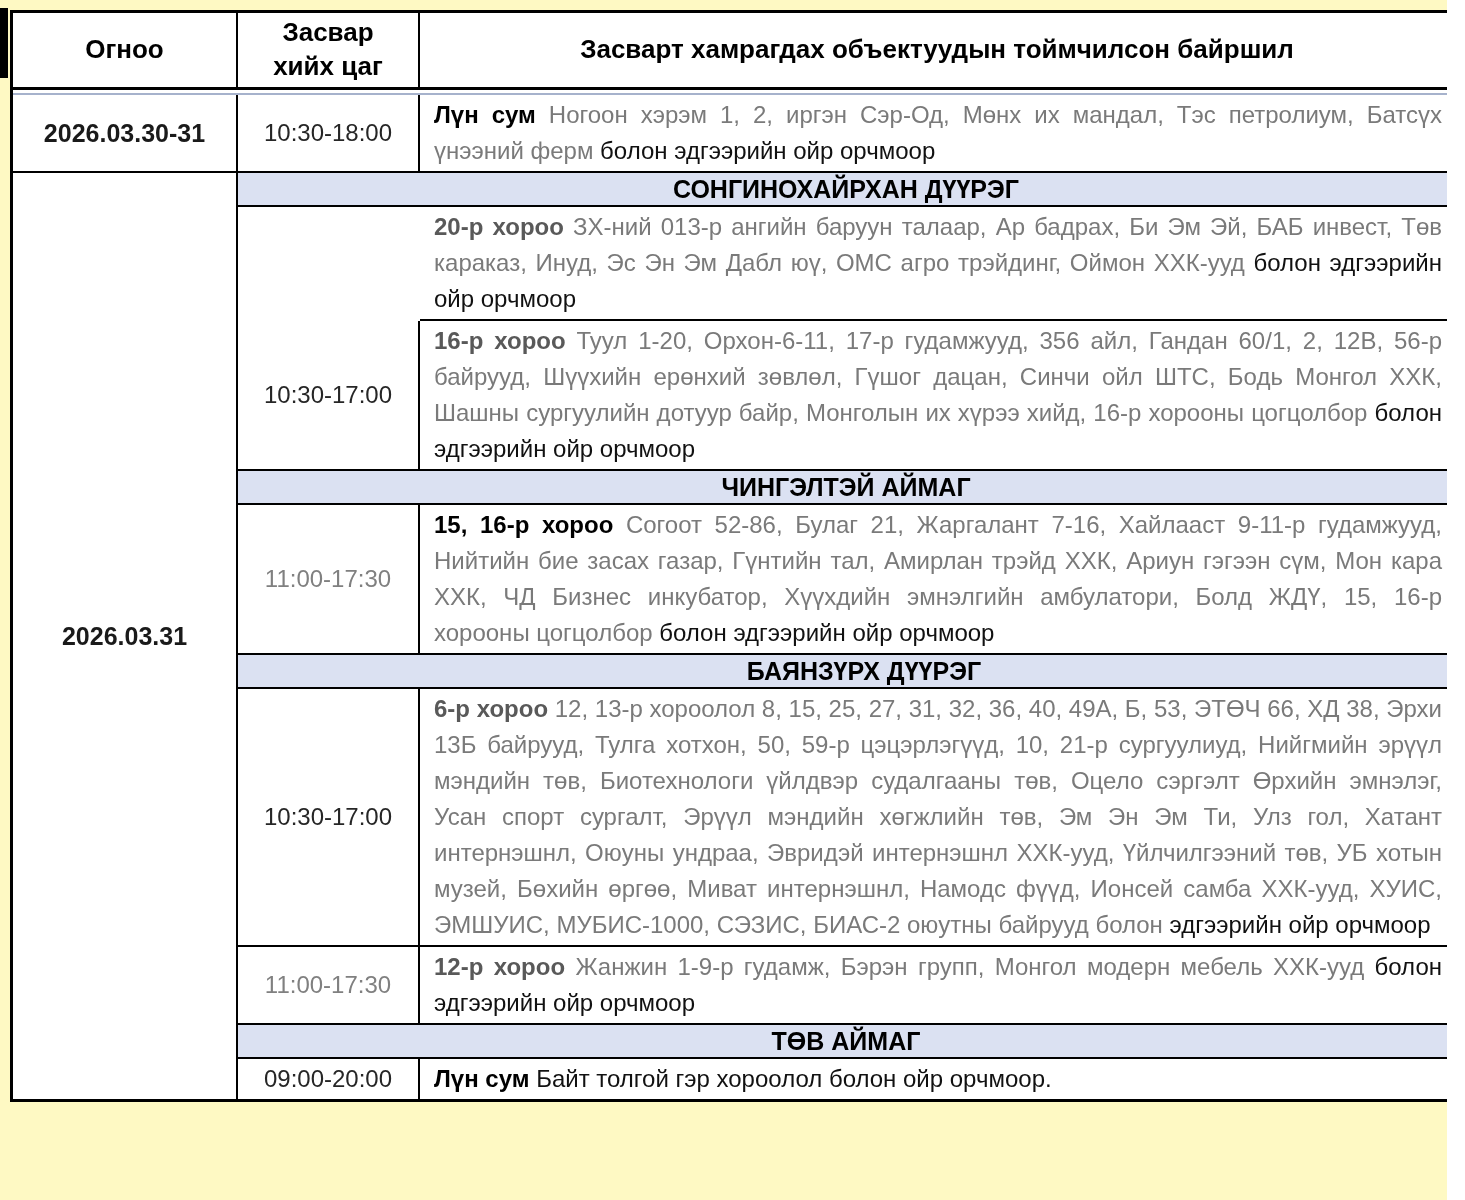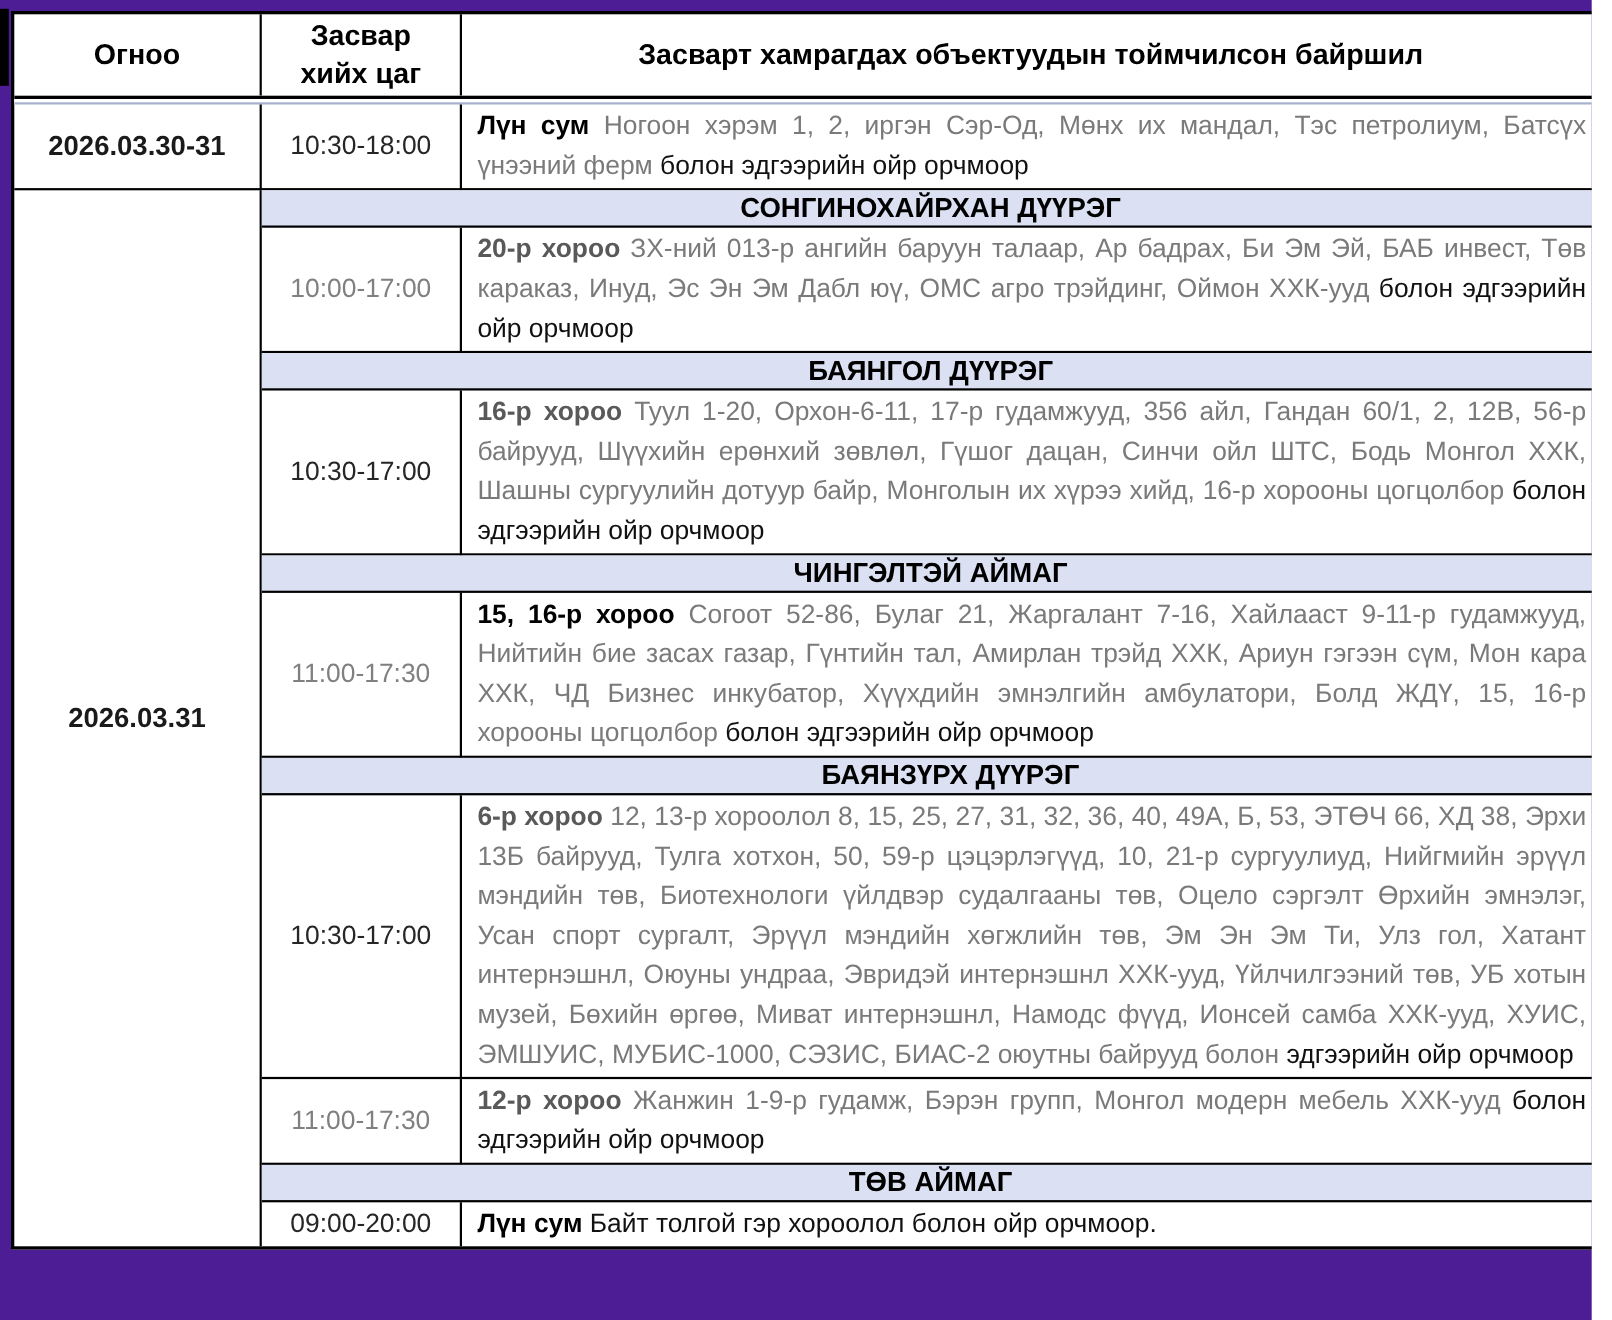--- a/index.html
+++ b/index.html
@@ -4,7 +4,7 @@
 <style>
   html,body { margin:0; padding:0; background:#ffffff; }
   .page {
-    position:relative; width:1447px; height:1200px; background:#4c1d95;
+    position:relative; width:1447px; height:1200px; background:#fef9c3;
     overflow:hidden; font-family:"Liberation Sans", sans-serif;
   }
   .edge-bar { position:absolute; left:0; top:8px; width:8px; height:70px; background:#000; }

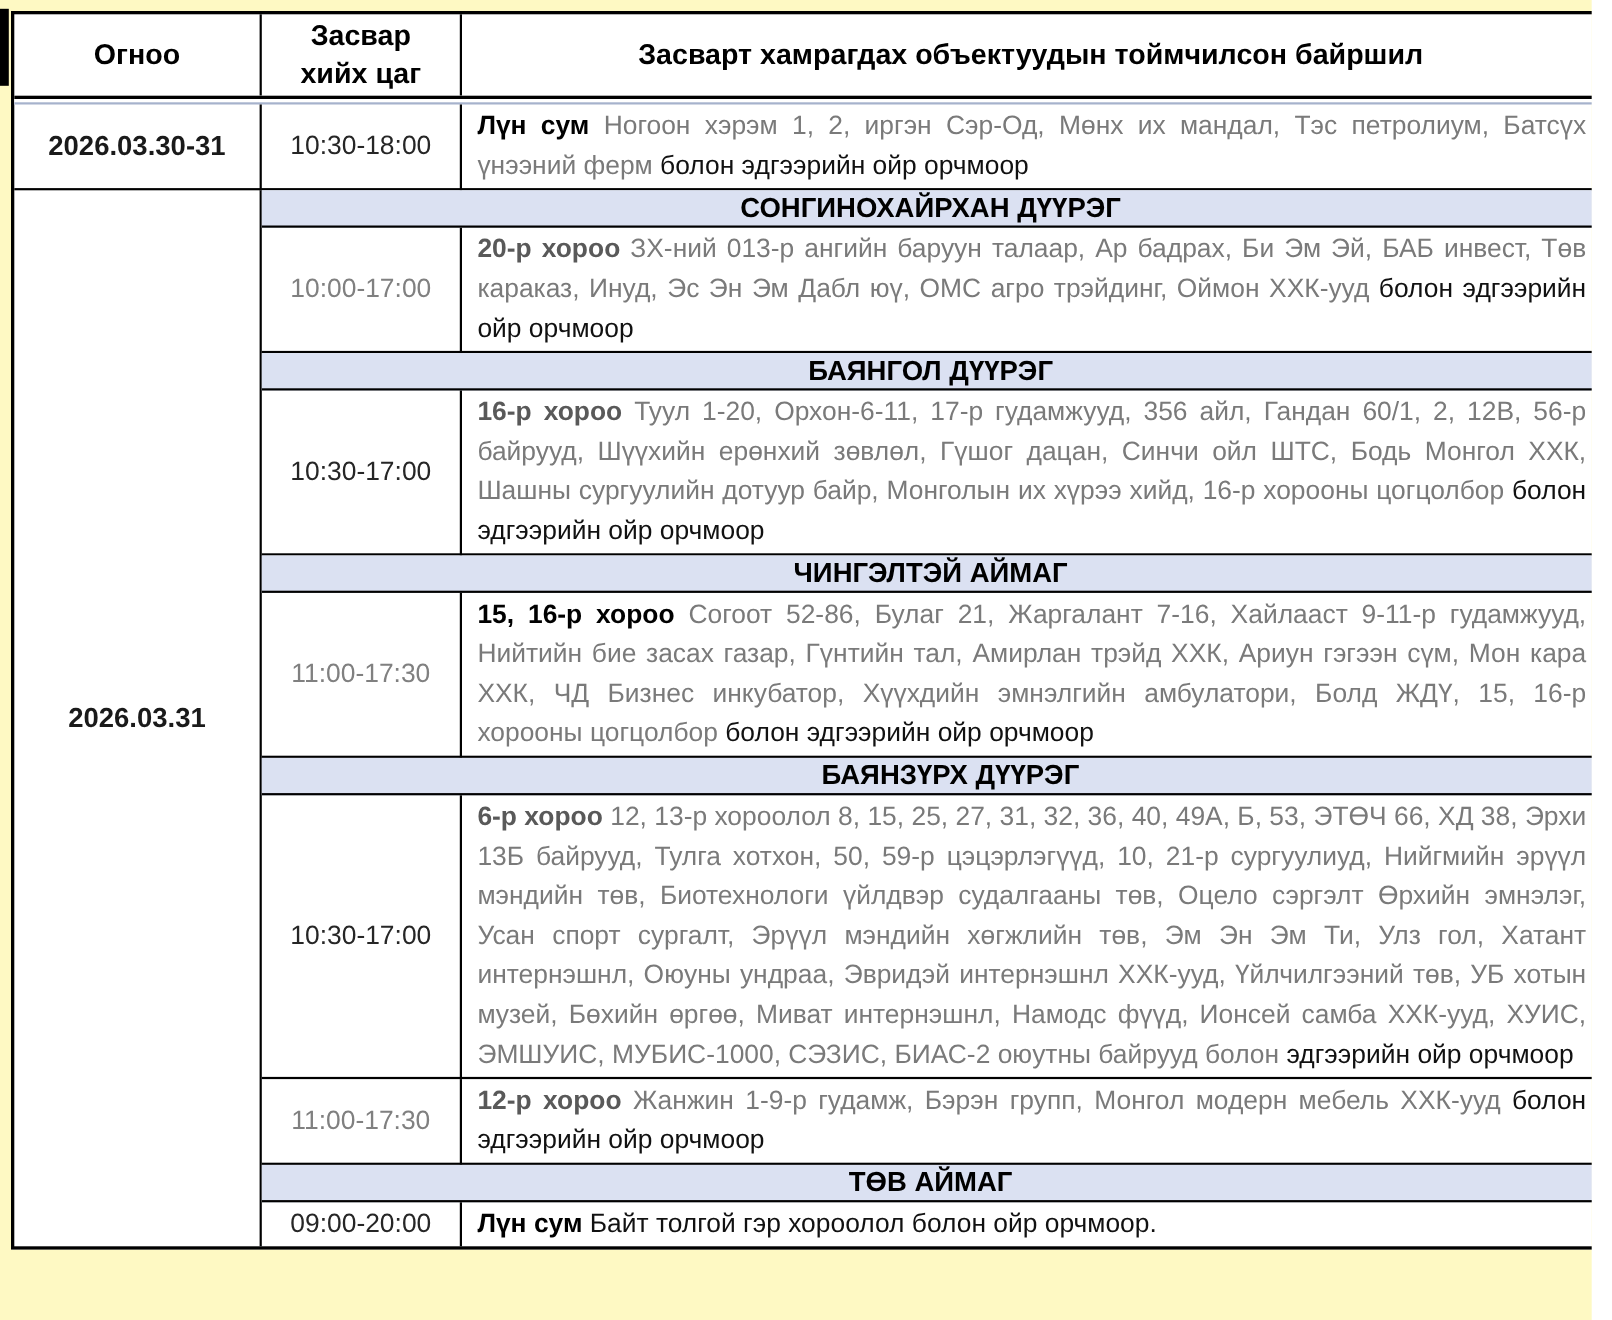--- a/index.html
+++ b/index.html
@@ -60,7 +60,6 @@
       <div class="cell loc no-br" style="grid-area: 3 / 3;"><span class="seg lead-black">Лүн сум </span><span class="seg body">Ногоон хэрэм 1, 2, иргэн Сэр-Од, Мөнх их мандал, Тэс петролиум, Батсүх үнээний ферм </span><span class="seg tail">болон эдгээрийн ойр орчмоор</span></div>
       <div class="cell date no-bb" style="grid-area: 4 / 1 / span 11;">2026.03.31</div>
       <div class="cell section no-br" style="grid-row: 4;">СОНГИНОХАЙРХАН ДҮҮРЭГ</div>
-      <div class="cell time gray" style="grid-area: 5 / 2;">10:00-17:00</div>
       <div class="cell loc no-br" style="grid-area: 5 / 3;"><span class="seg lead-gray">20-р хороо </span><span class="seg body">ЗХ-ний 013-р ангийн баруун талаар, Ар бадрах, Би Эм Эй, БАБ инвест, Төв караказ, Инуд, Эс Эн Эм Дабл юү, ОМС агро трэйдинг, Оймон ХХК-ууд </span><span class="seg tail">болон эдгээрийн ойр орчмоор</span></div>
       <div class="cell section no-br" style="grid-row: 6;">БАЯНГОЛ ДҮҮРЭГ</div>
       <div class="cell time dark" style="grid-area: 7 / 2;">10:30-17:00</div>

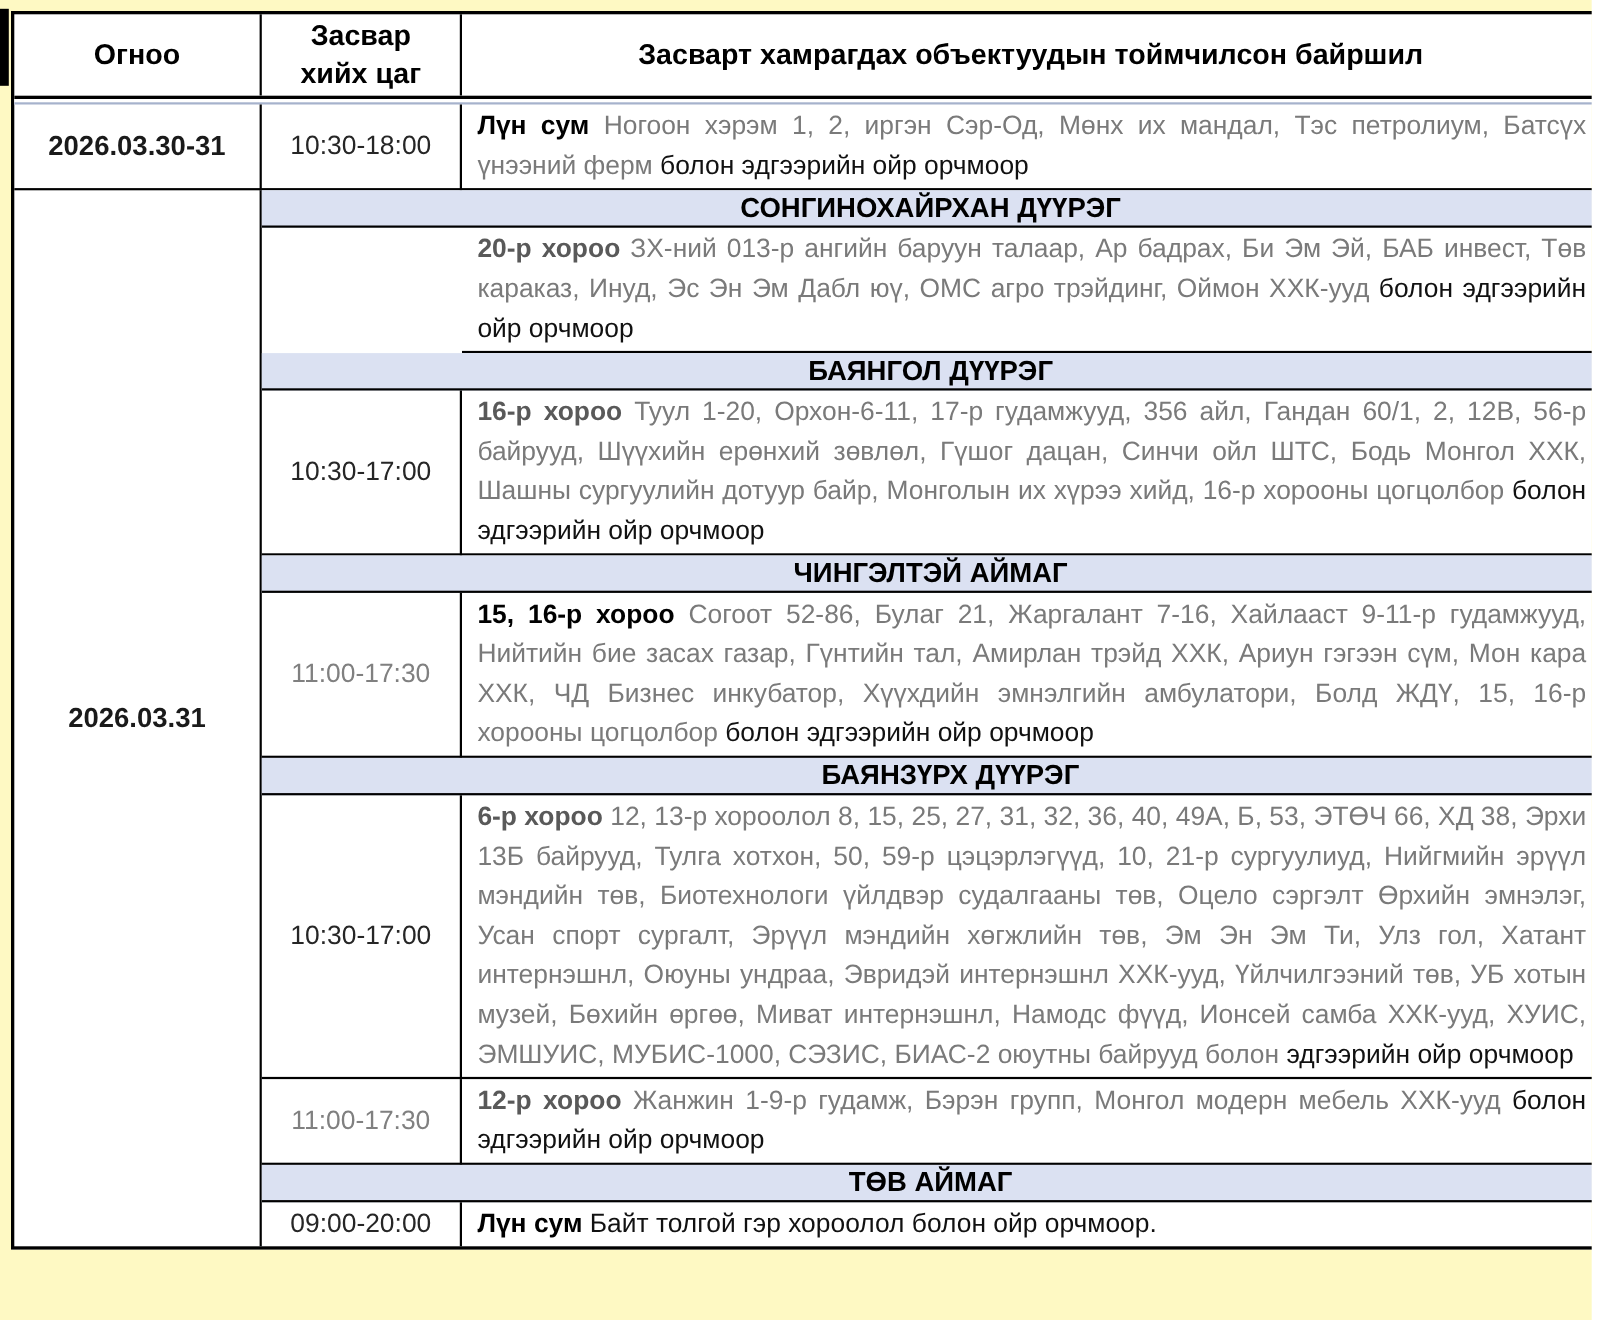--- a/index.html
+++ b/index.html
@@ -61,7 +61,6 @@
       <div class="cell date no-bb" style="grid-area: 4 / 1 / span 11;">2026.03.31</div>
       <div class="cell section no-br" style="grid-row: 4;">СОНГИНОХАЙРХАН ДҮҮРЭГ</div>
       <div class="cell loc no-br" style="grid-area: 5 / 3;"><span class="seg lead-gray">20-р хороо </span><span class="seg body">ЗХ-ний 013-р ангийн баруун талаар, Ар бадрах, Би Эм Эй, БАБ инвест, Төв караказ, Инуд, Эс Эн Эм Дабл юү, ОМС агро трэйдинг, Оймон ХХК-ууд </span><span class="seg tail">болон эдгээрийн ойр орчмоор</span></div>
-      <div class="cell section no-br" style="grid-row: 6;">БАЯНГОЛ ДҮҮРЭГ</div>
       <div class="cell time dark" style="grid-area: 7 / 2;">10:30-17:00</div>
       <div class="cell loc no-br" style="grid-area: 7 / 3;"><span class="seg lead-gray">16-р хороо </span><span class="seg body">Туул 1-20, Орхон-6-11, 17-р гудамжууд, 356 айл, Гандан 60/1, 2, 12В, 56-р байрууд, Шүүхийн ерөнхий зөвлөл, Гүшог дацан, Синчи ойл ШТС, Бодь Монгол ХХК, Шашны сургуулийн дотуур байр, Монголын их хүрээ хийд, 16-р хорооны цогцолбор </span><span class="seg tail">болон эдгээрийн ойр орчмоор</span></div>
       <div class="cell section no-br" style="grid-row: 8;">ЧИНГЭЛТЭЙ АЙМАГ</div>

